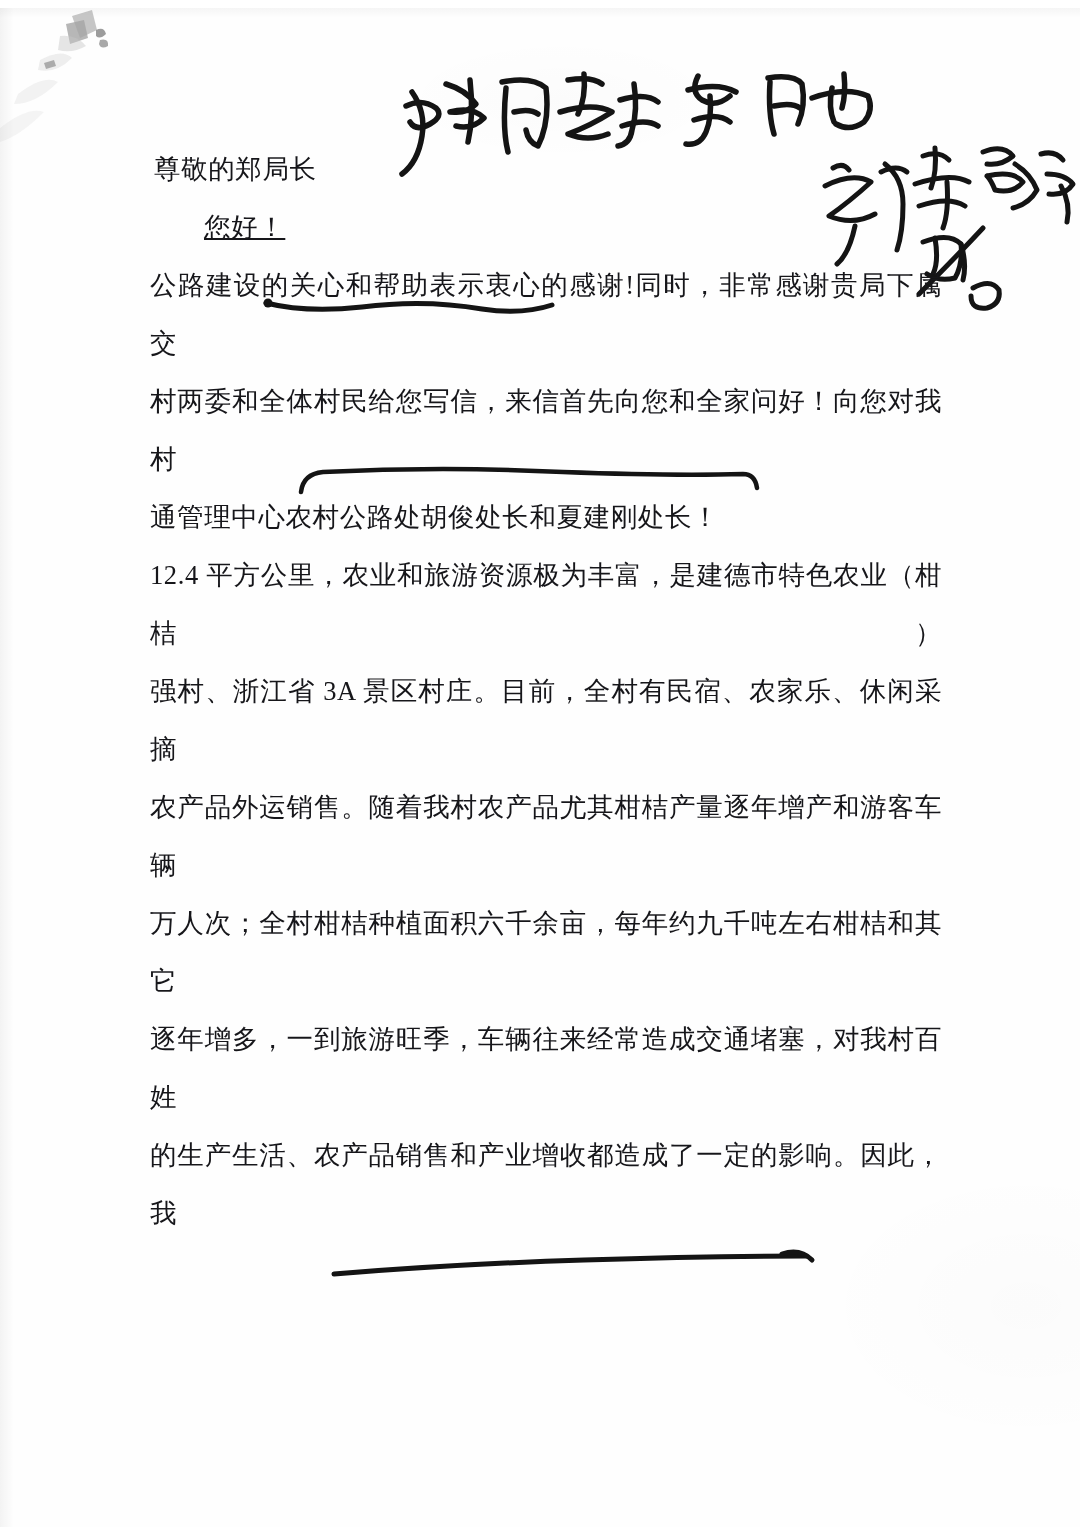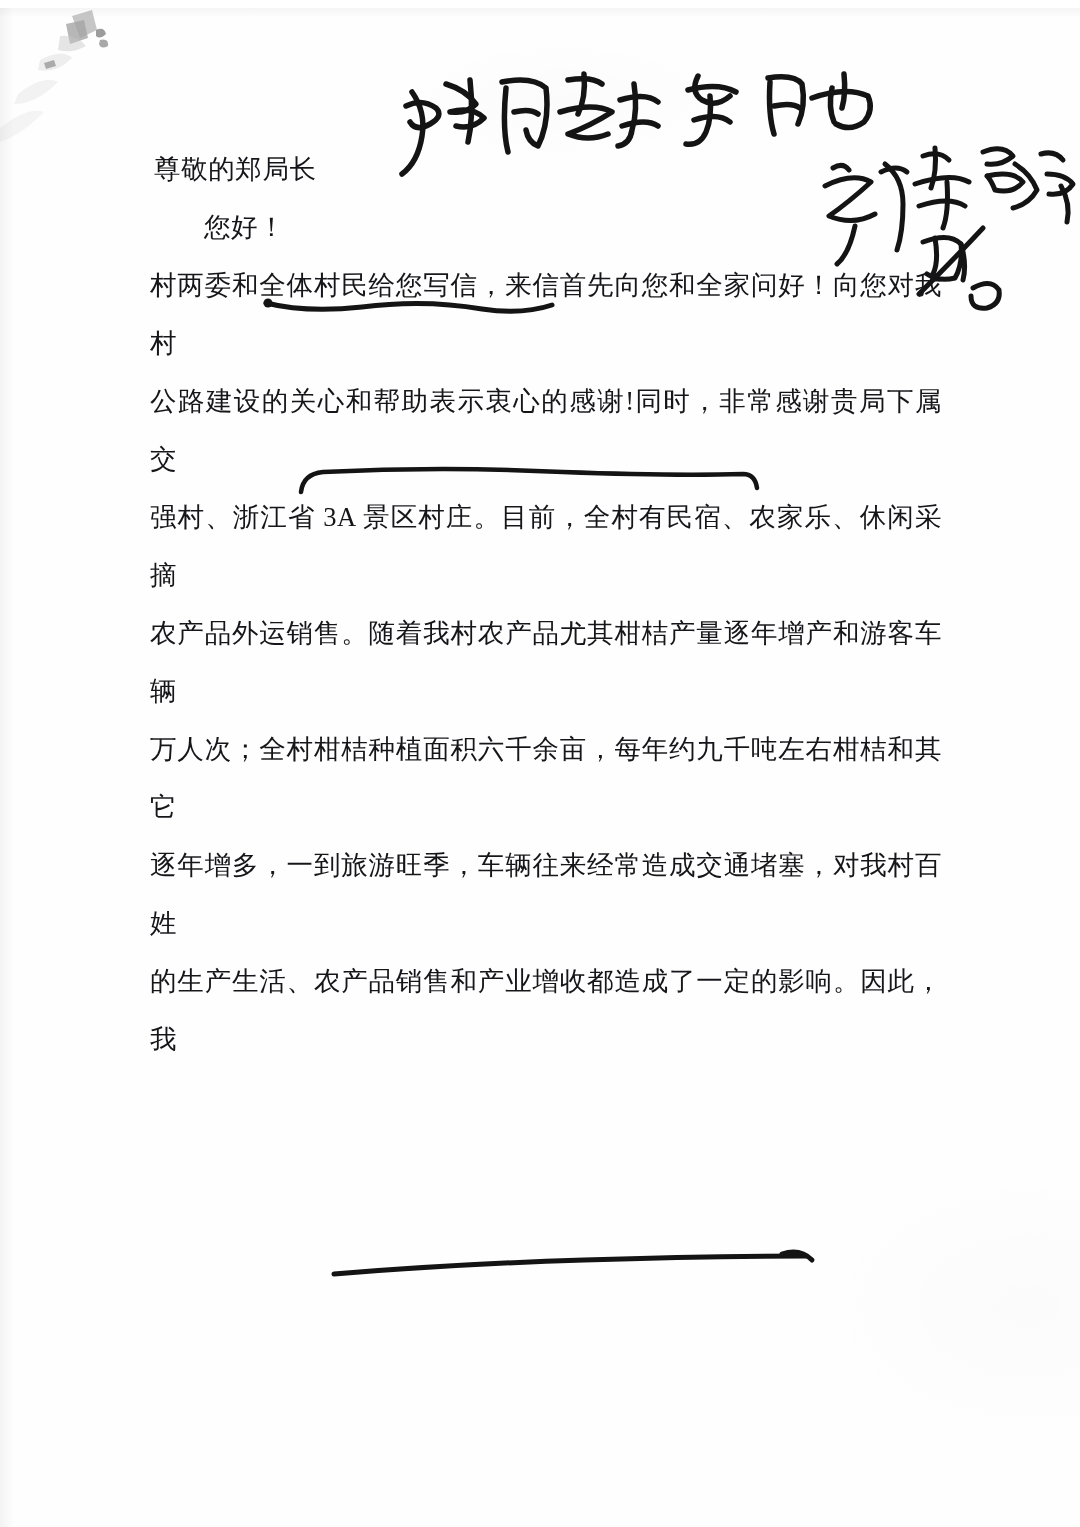--- a/index.html
+++ b/index.html
@@ -65,7 +65,7 @@
     font-family: "Liberation Serif", "DejaVu Serif", serif;
   }
   .line.salutation { padding-left: 4px; }
-  .line.greeting { padding-left: 54px; }
+  .line.greeting { padding-left: 54px; text-decoration: underline; }
   .line.indent { padding-left: 54px; }
   .line.justify {
     white-space: normal;

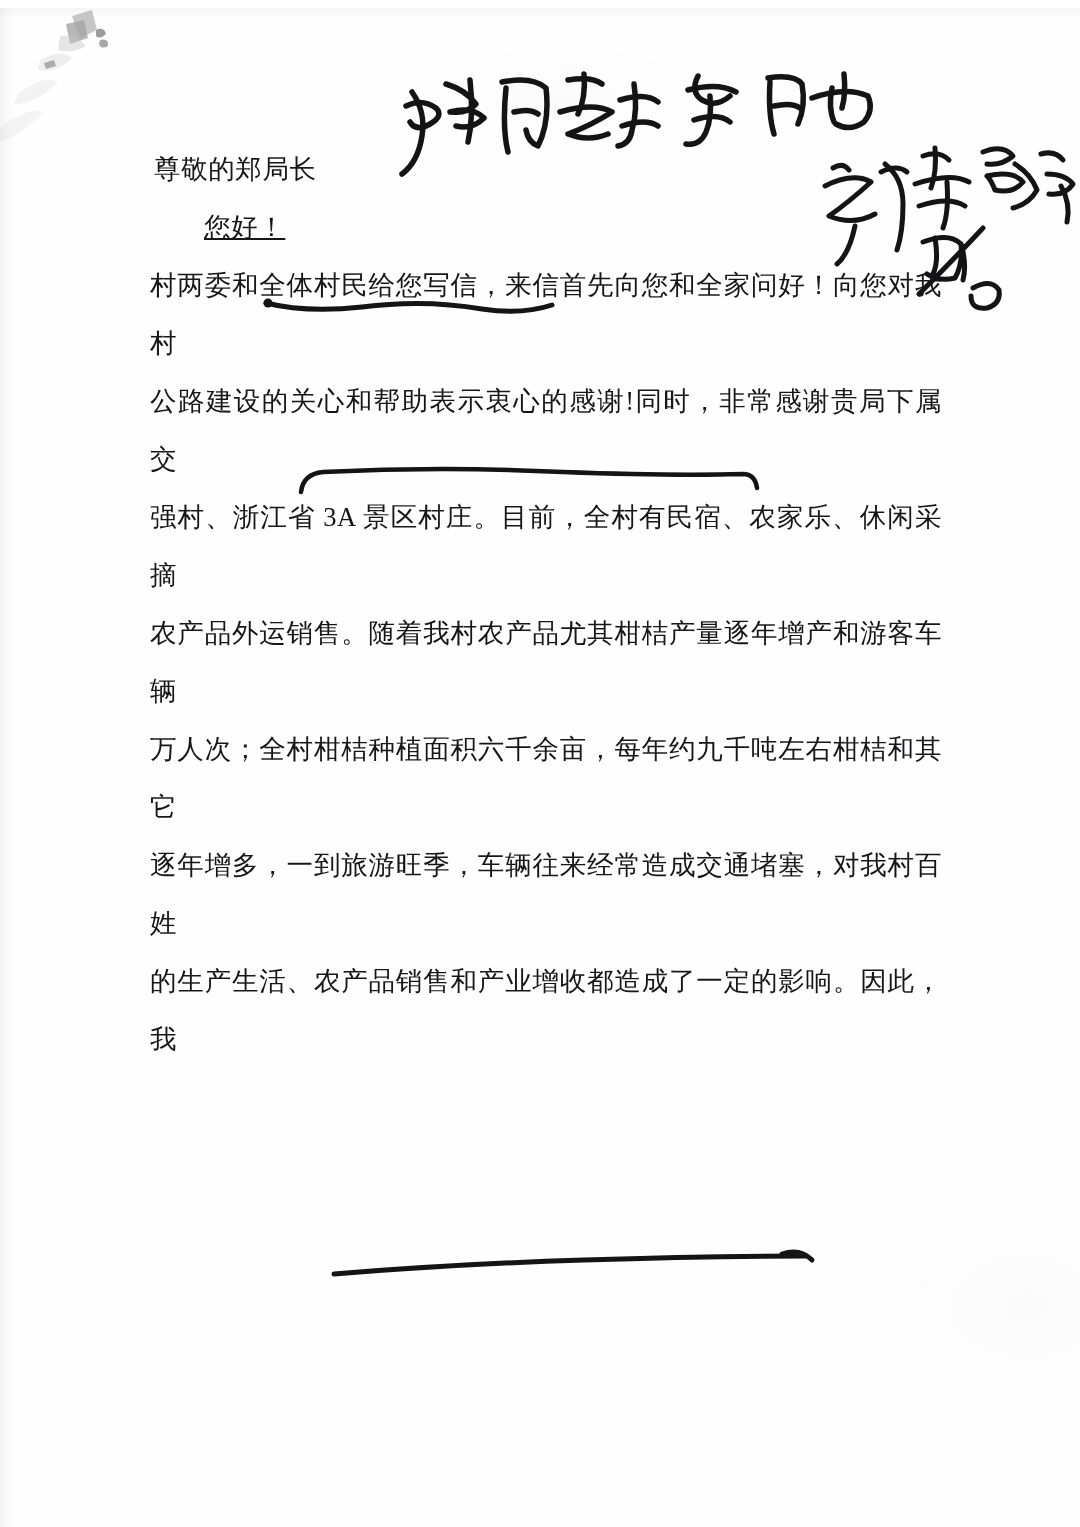--- a/index.html
+++ b/index.html
@@ -210,8 +210,8 @@
     <div class="line salutation">尊敬的郑局长</div>
     <div class="line greeting">您好！</div>
 
+    <div class="line justify">公路建设的关心和帮助表示衷心的感谢!同时，非常感谢贵局下属交</div>
     <div class="line justify">村两委和全体村民给您写信，来信首先向您和全家问好！向您对我村</div>
-    <div class="line justify">公路建设的关心和帮助表示衷心的感谢!同时，非常感谢贵局下属交</div>
 
     <div class="line justify">强村、浙江省 3A 景区村庄。目前，全村有民宿、农家乐、休闲采摘</div>
     <div class="line justify">农产品外运销售。随着我村农产品尤其柑桔产量逐年增产和游客车辆</div>

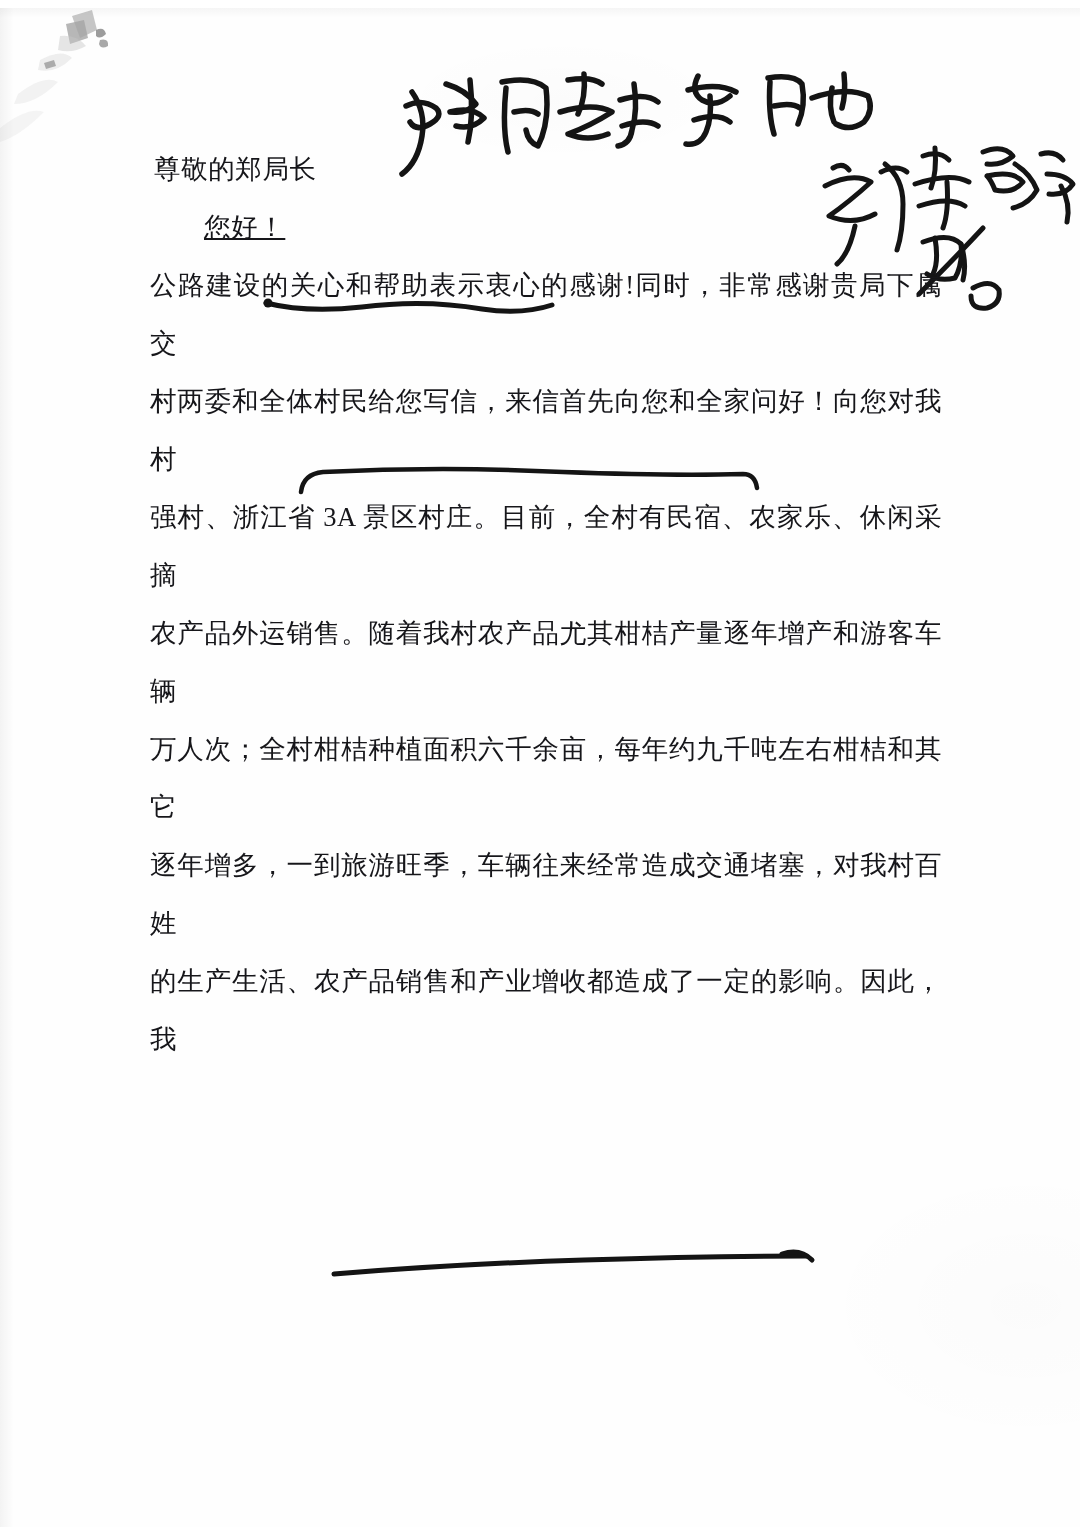--- a/index.html
+++ b/index.html
@@ -212,6 +212,7 @@
 
     <div class="line justify">公路建设的关心和帮助表示衷心的感谢!同时，非常感谢贵局下属交</div>
     <div class="line justify">村两委和全体村民给您写信，来信首先向您和全家问好！向您对我村</div>
+    <div class="line">通管理中心农村公路处胡俊处长和夏建刚处长！</div>
 
     <div class="line justify">强村、浙江省 3A 景区村庄。目前，全村有民宿、农家乐、休闲采摘</div>
     <div class="line justify">农产品外运销售。随着我村农产品尤其柑桔产量逐年增产和游客车辆</div>

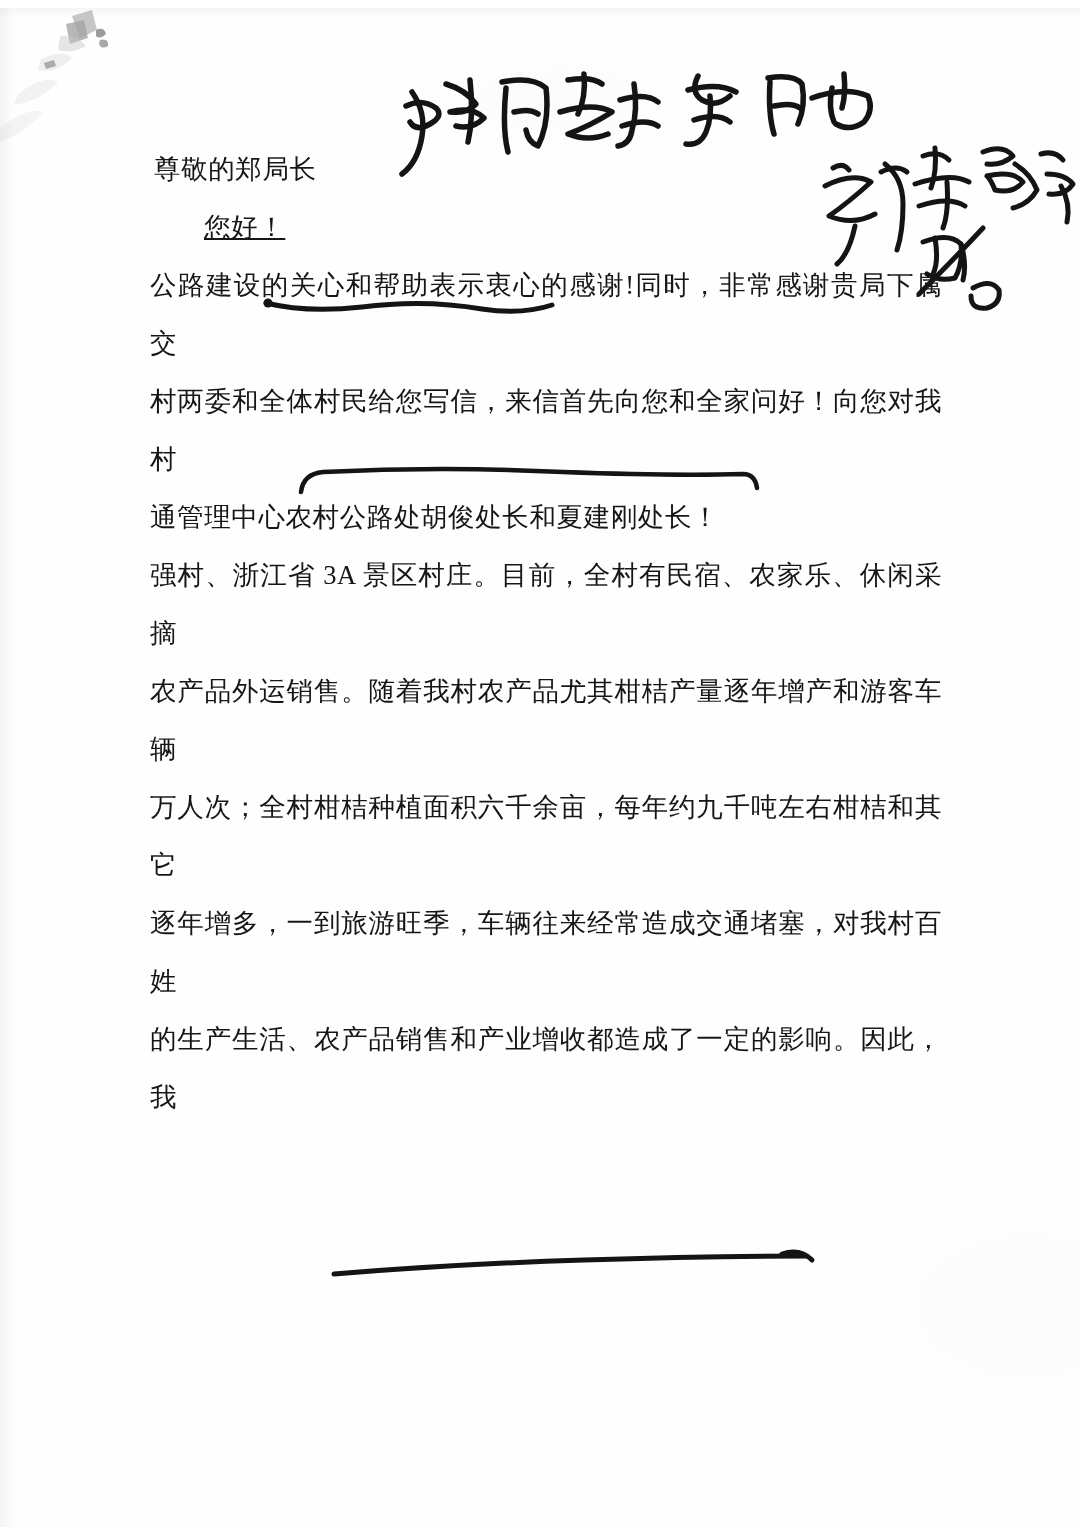--- a/index.html
+++ b/index.html
@@ -214,6 +214,7 @@
     <div class="line justify">村两委和全体村民给您写信，来信首先向您和全家问好！向您对我村</div>
     <div class="line">通管理中心农村公路处胡俊处长和夏建刚处长！</div>
 
+    <div class="line justify">12.4 平方公里，农业和旅游资源极为丰富，是建德市特色农业（柑桔）</div>
     <div class="line justify">强村、浙江省 3A 景区村庄。目前，全村有民宿、农家乐、休闲采摘</div>
     <div class="line justify">农产品外运销售。随着我村农产品尤其柑桔产量逐年增产和游客车辆</div>
     <div class="line justify">万人次；全村柑桔种植面积六千余亩，每年约九千吨左右柑桔和其它</div>

